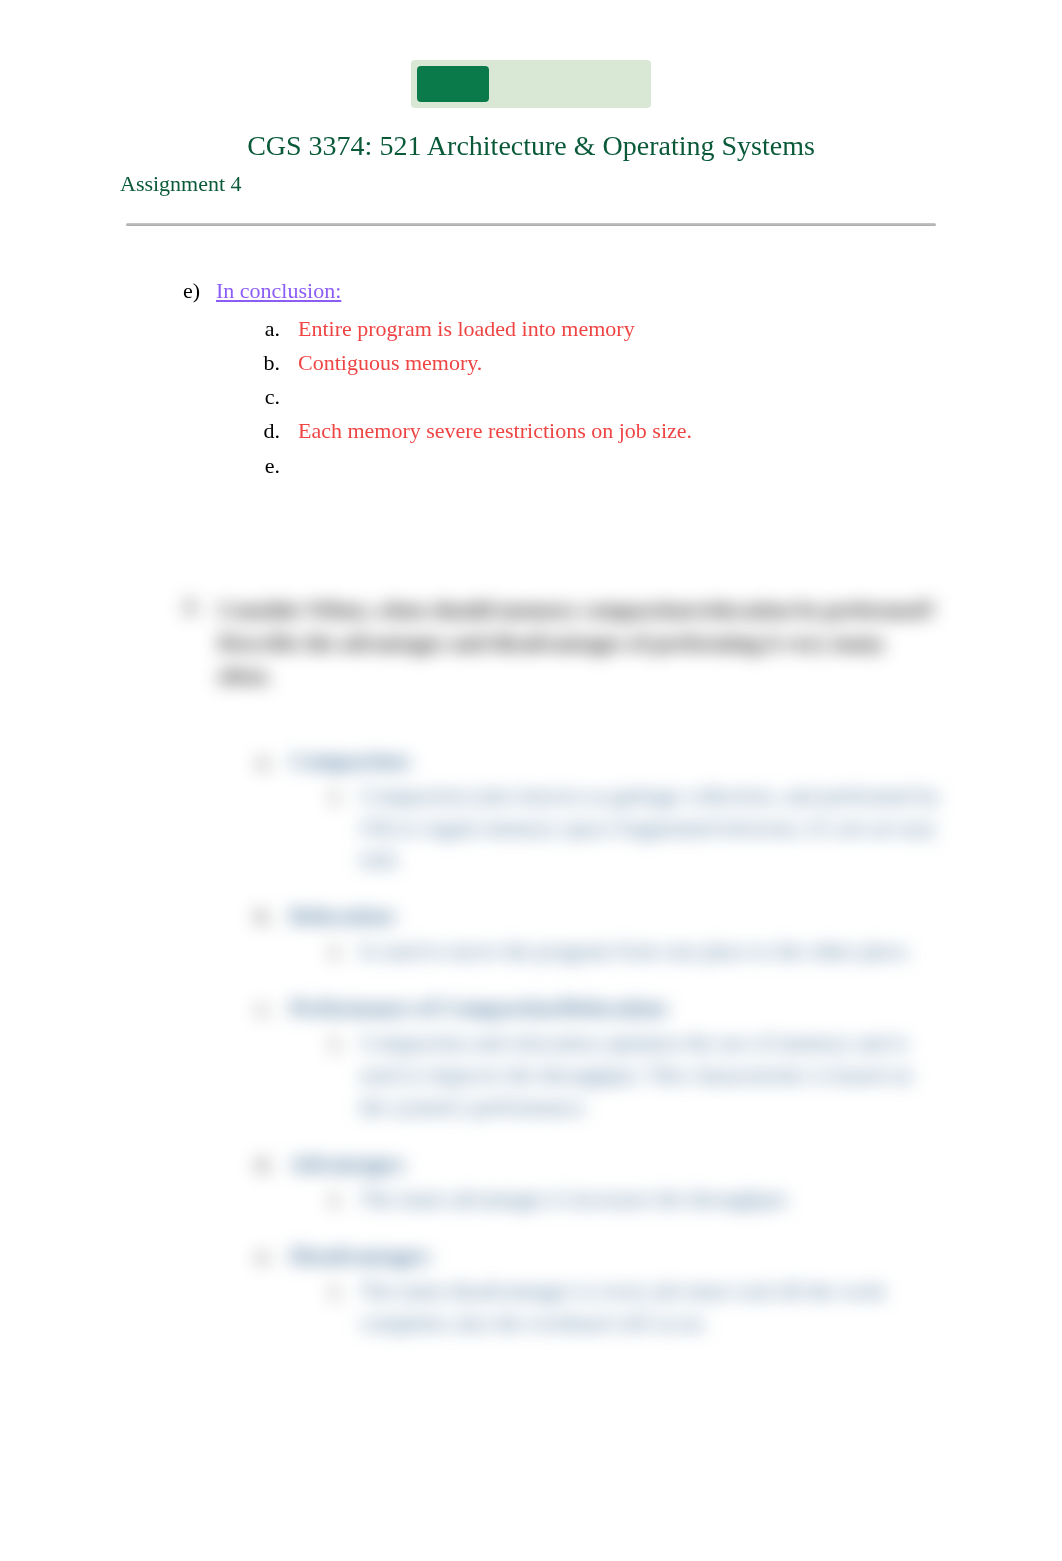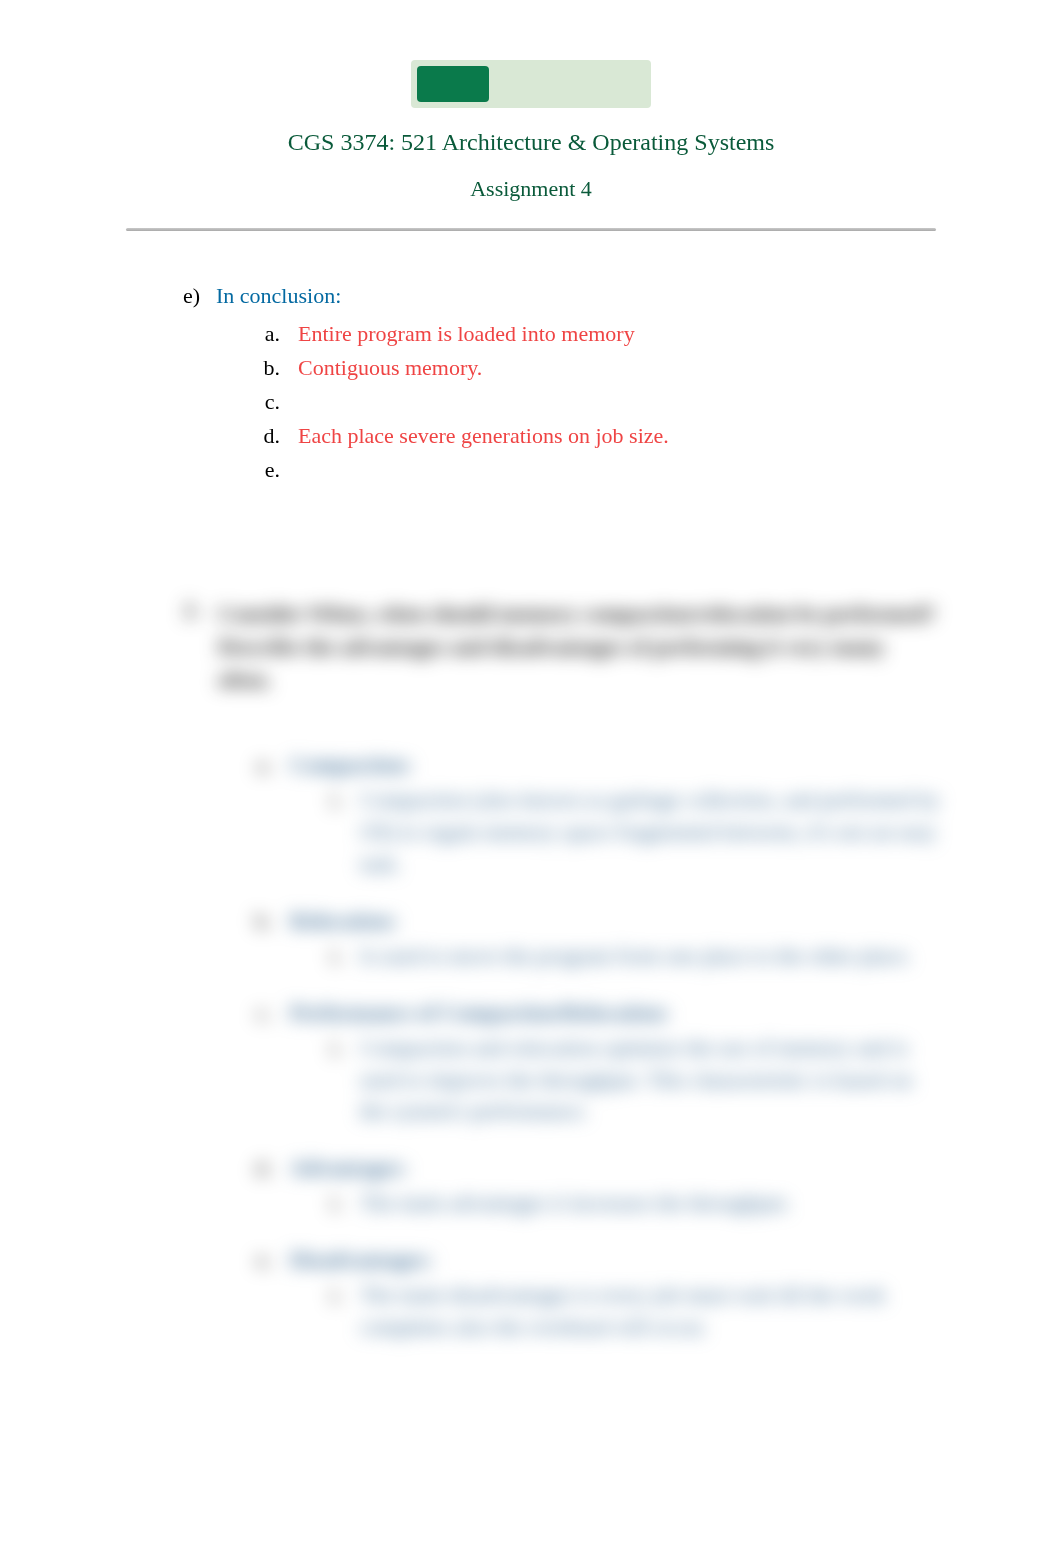--- a/index.html
+++ b/index.html
@@ -36,9 +36,9 @@
     .course-title {
       text-align: center;
       color: #0a5a3a;
-      font-size: 24px;
+      font-size: 28px;
       line-height: 1.4;
-      margin-bottom: 16px;
+      margin-bottom: 6px;
     }
     .assignment-title {
       text-align: center;

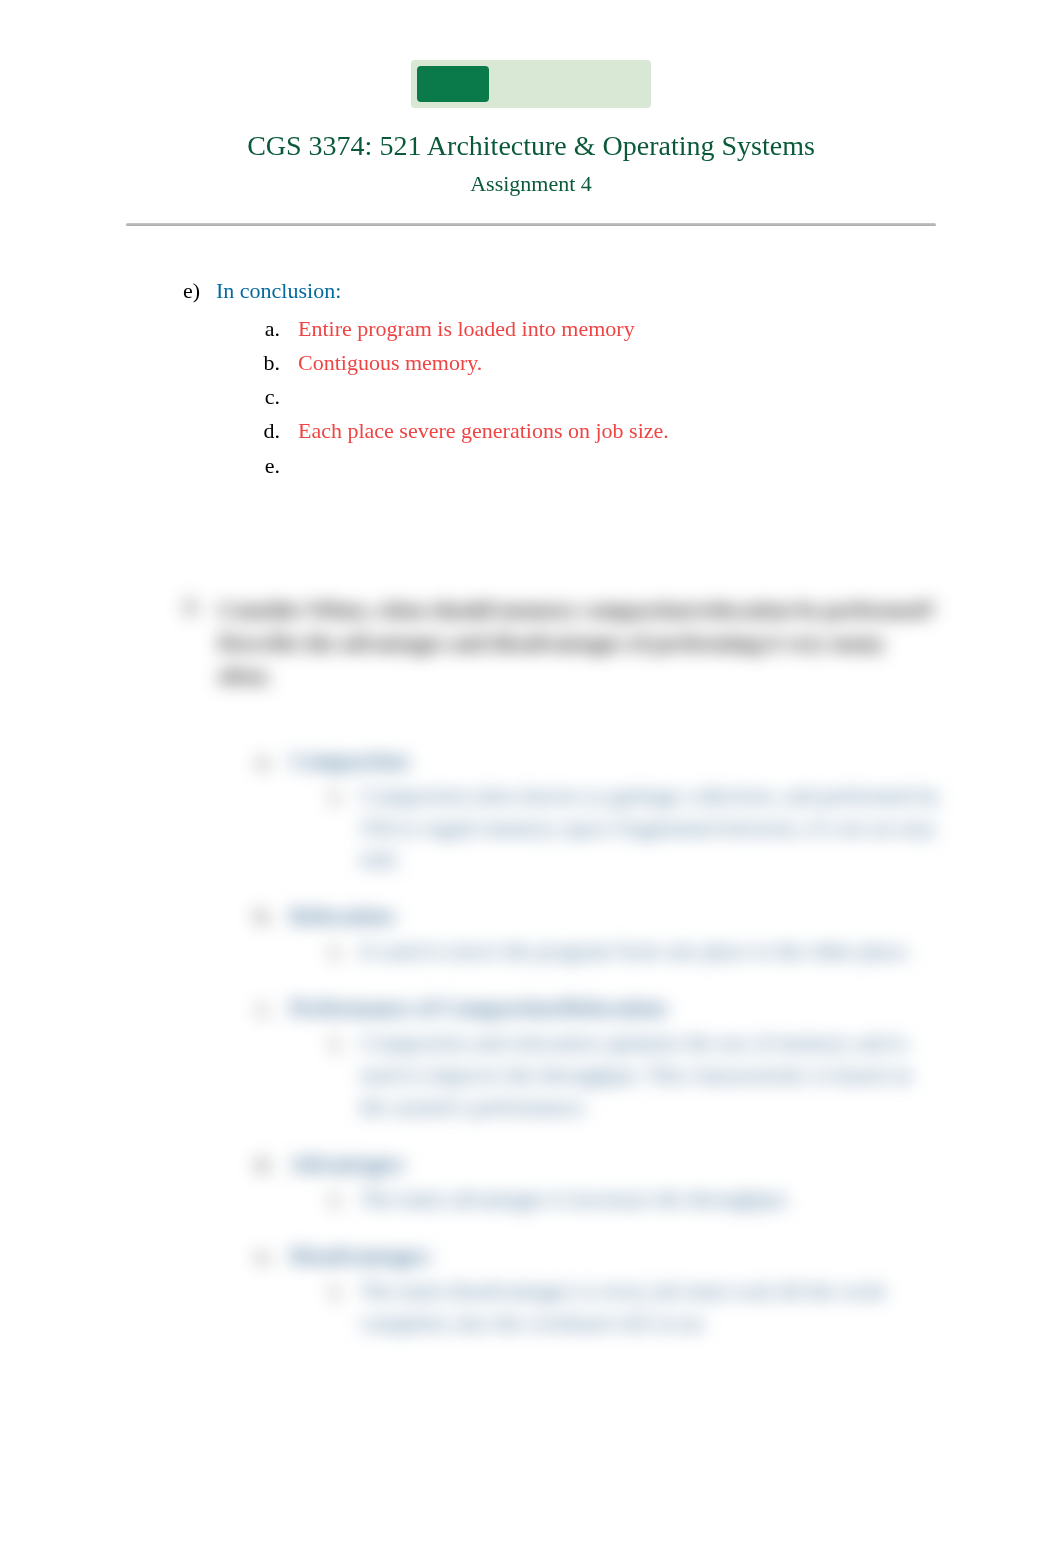--- a/index.html
+++ b/index.html
@@ -41,7 +41,6 @@
       margin-bottom: 6px;
     }
     .assignment-title {
-      text-align: center;
       color: #0a5a3a;
       font-size: 22px;
       margin-bottom: 26px;

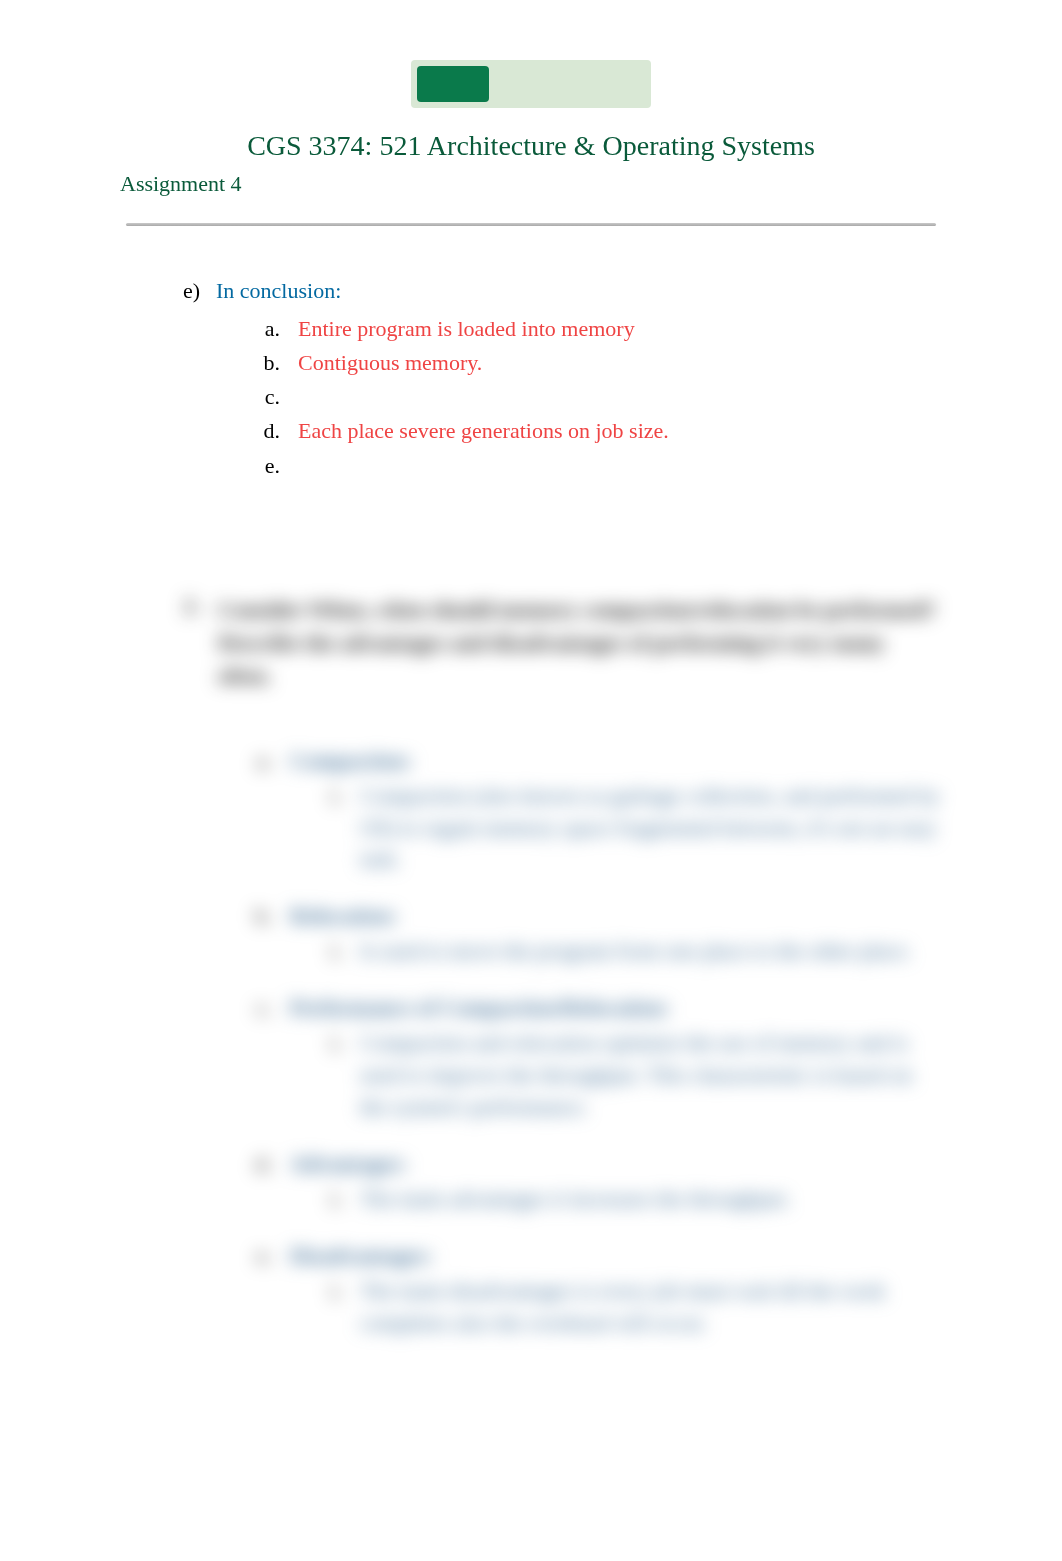--- a/index.html
+++ b/index.html
@@ -66,7 +66,8 @@
       text-align: right;
     }
     .conclusion-label {
-      color: #0369a1;
+      color: #8b5cf6;
+      text-decoration: underline;
     }
     .sublist {
       padding-left: 80px;

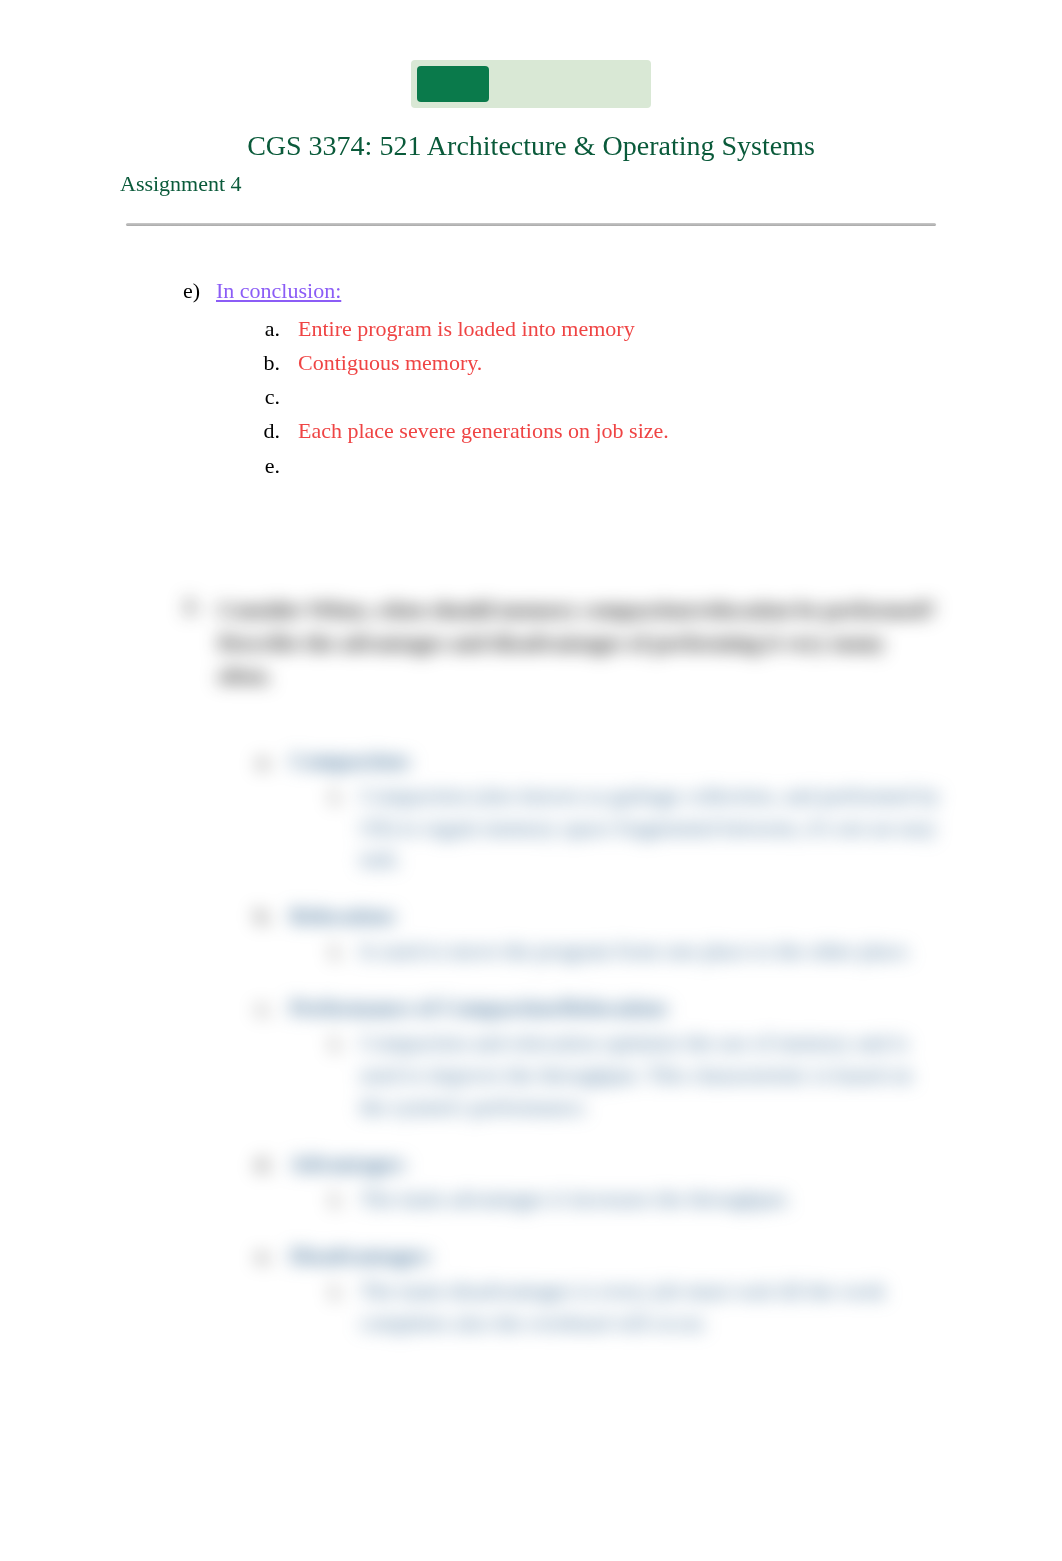--- a/index.html
+++ b/index.html
@@ -164,7 +164,7 @@
       </div>
       <div class="subitem">
         <span class="submarker">d.</span>
-        <span class="subtext">Each place severe generations on job size.</span>
+        <span class="subtext">Each memory severe restrictions on job size.</span>
       </div>
       <div class="subitem">
         <span class="submarker">e.</span>

